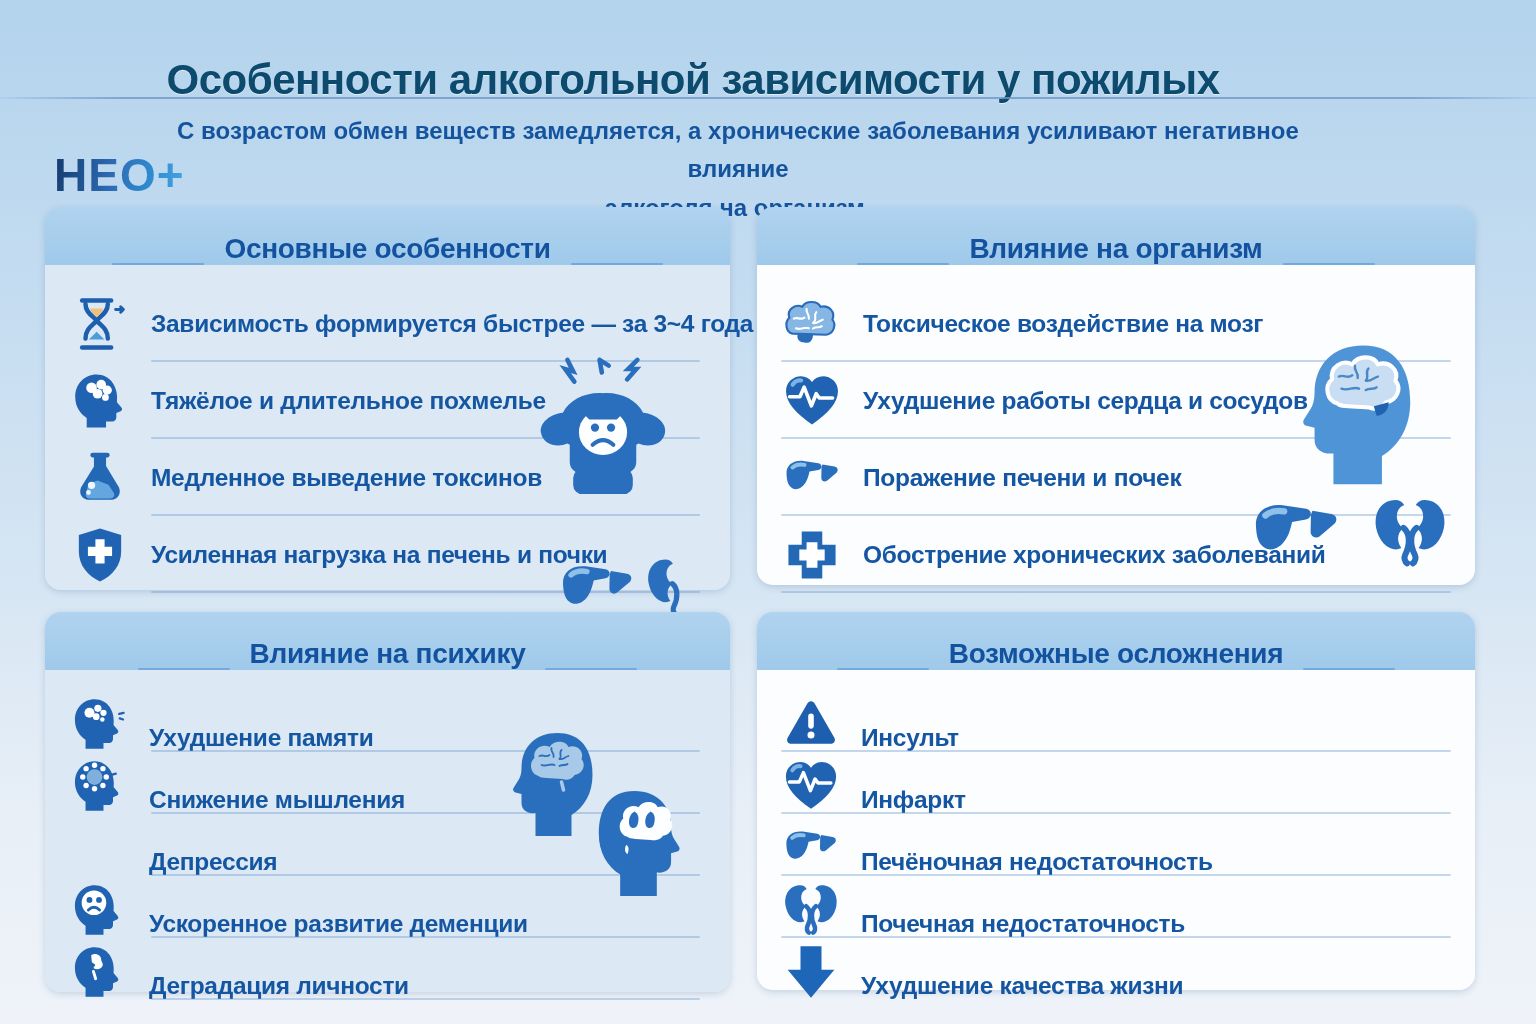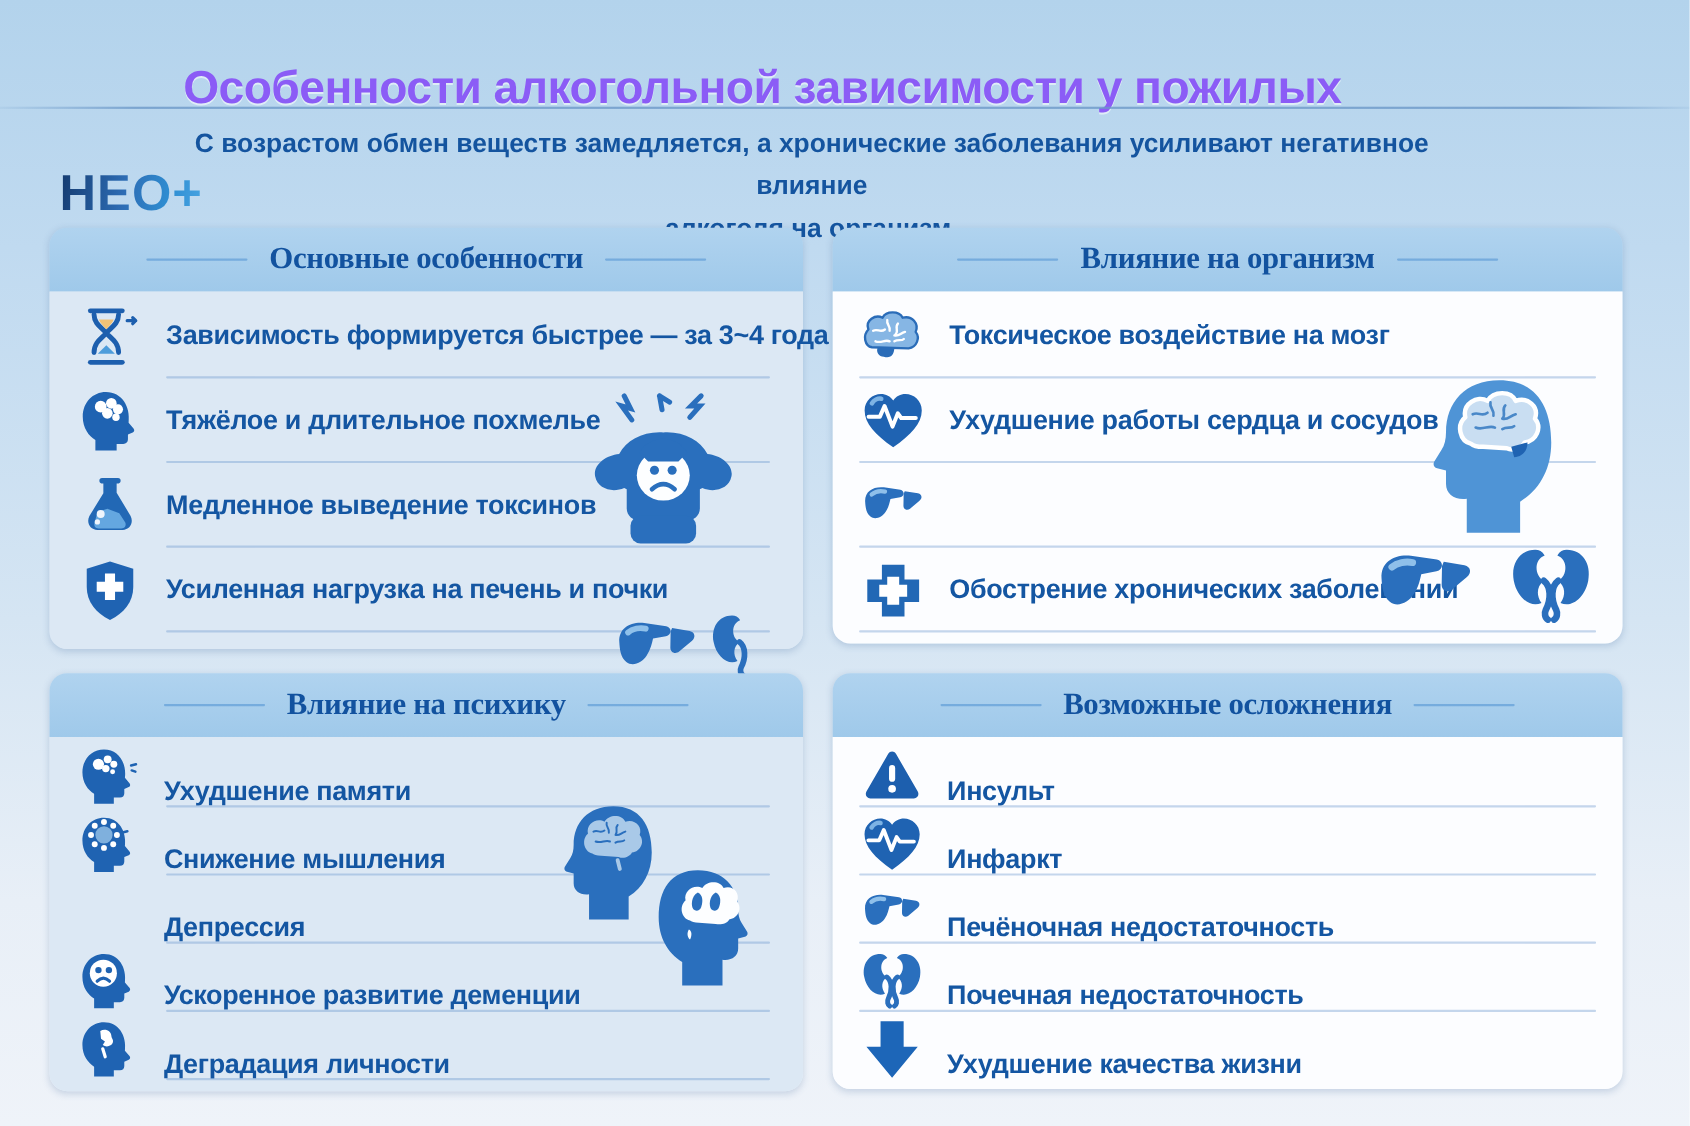--- a/index.html
+++ b/index.html
@@ -12,7 +12,7 @@
   
   .main-title{
     position:absolute;top:28px;left:0;right:150px;text-align:center;
-    font-size:42px;font-weight:700;color:#8b5cf6;letter-spacing:-.5px;
+    font-size:42px;font-weight:700;color:#0c4a6e;letter-spacing:-.5px;
     text-shadow:0 1px 0 rgba(255,255,255,.55);
   }
   .title-divider{position:absolute;top:97px;left:0;right:0;height:2px;

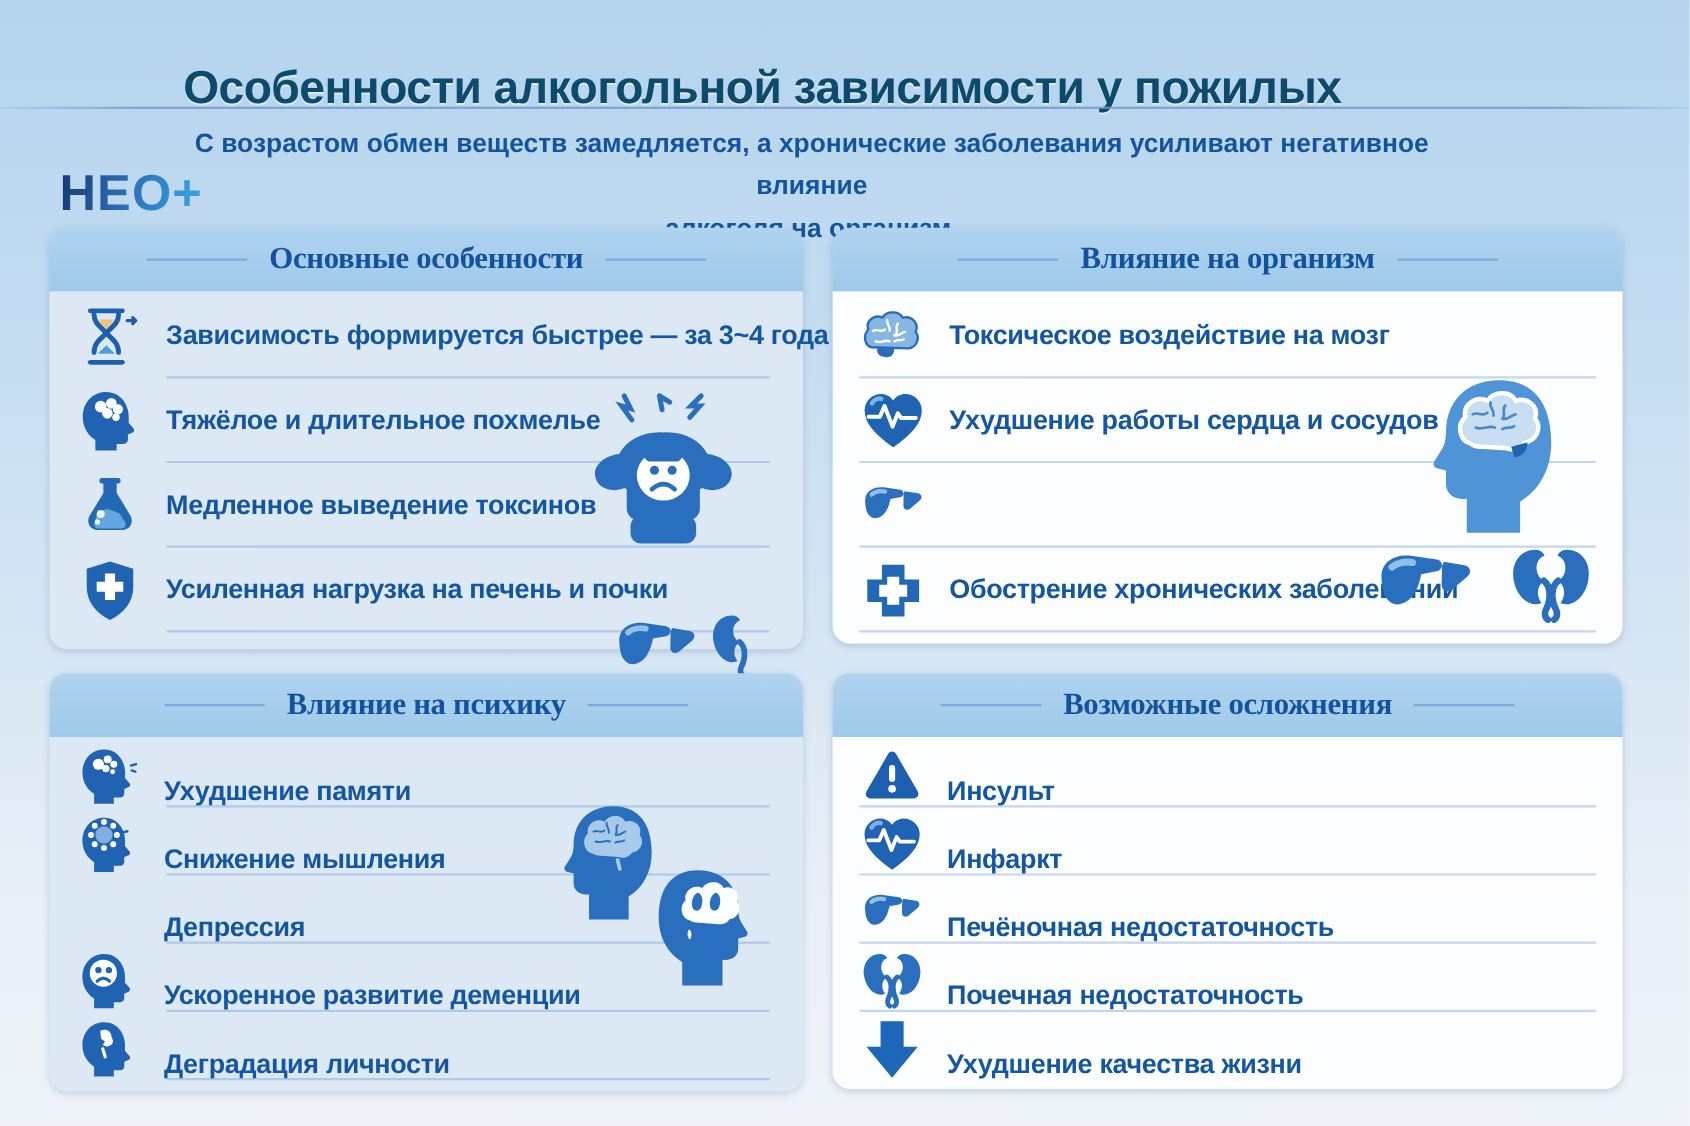--- a/index.html
+++ b/index.html
@@ -35,7 +35,7 @@
   .panel-header{
     height:58px;border-radius:16px 16px 0 0;
     background:linear-gradient(180deg,#b0d3ef,#9fc9ea);
-    display:flex;align-items:center;justify-content:center;gap:20px;font-family:Liberation Serif, serif;
+    display:flex;align-items:flex-end;justify-content:center;gap:20px;
   }
   .panel-header h2{margin:0;font-size:28px;font-weight:700;color:#12529f;letter-spacing:-.3px;}
   .hline{height:2px;width:92px;background:#4c8fd2;opacity:.55;border-radius:2px;}

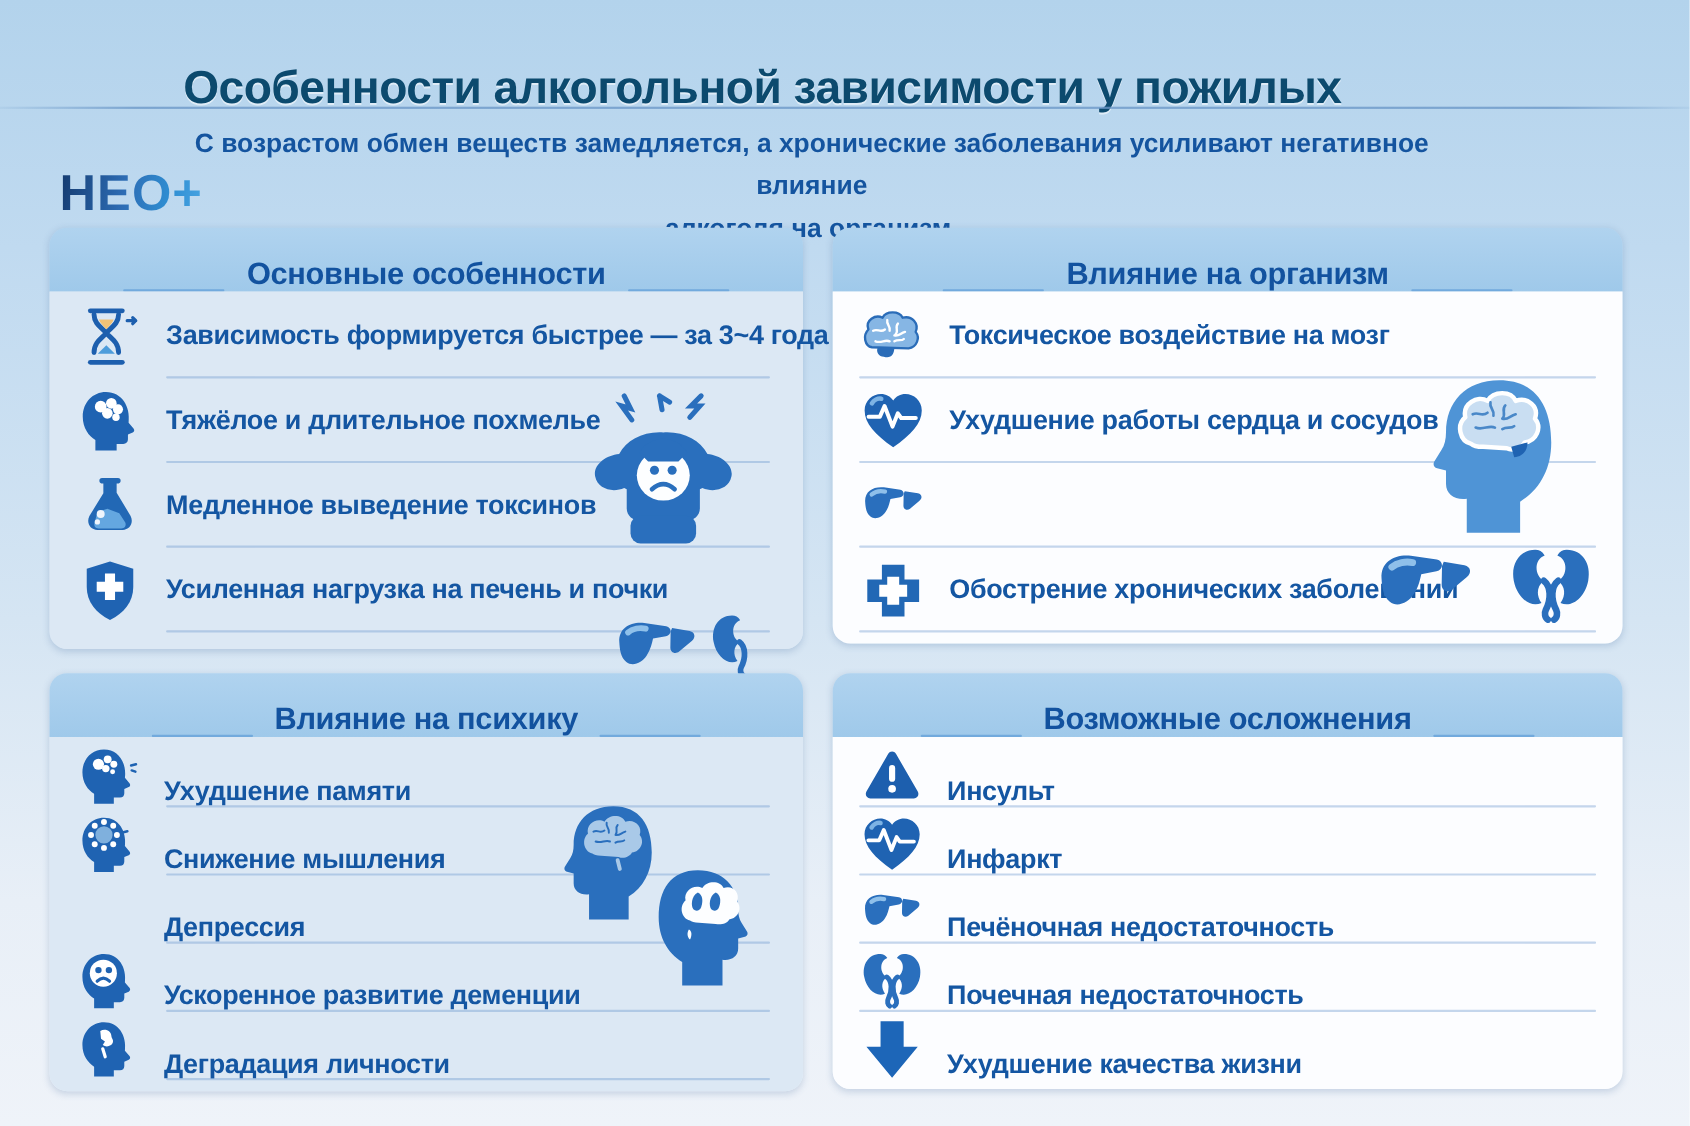--- a/index.html
+++ b/index.html
@@ -40,7 +40,7 @@
   .panel-header h2{margin:0;font-size:28px;font-weight:700;color:#12529f;letter-spacing:-.3px;}
   .hline{height:2px;width:92px;background:#4c8fd2;opacity:.55;border-radius:2px;}
   .panel-body{position:relative;border-radius:0 0 16px 16px;height:calc(100% - 58px);
-    padding-top:2px;box-sizing:border-box;}
+    padding-top:20px;box-sizing:border-box;}
   .row{position:relative;display:flex;align-items:center;padding:0 20px 0 26px;box-sizing:border-box;}
   .p4 .row{height:77px;}
   .p5 .row{height:62px;align-items:flex-end;}

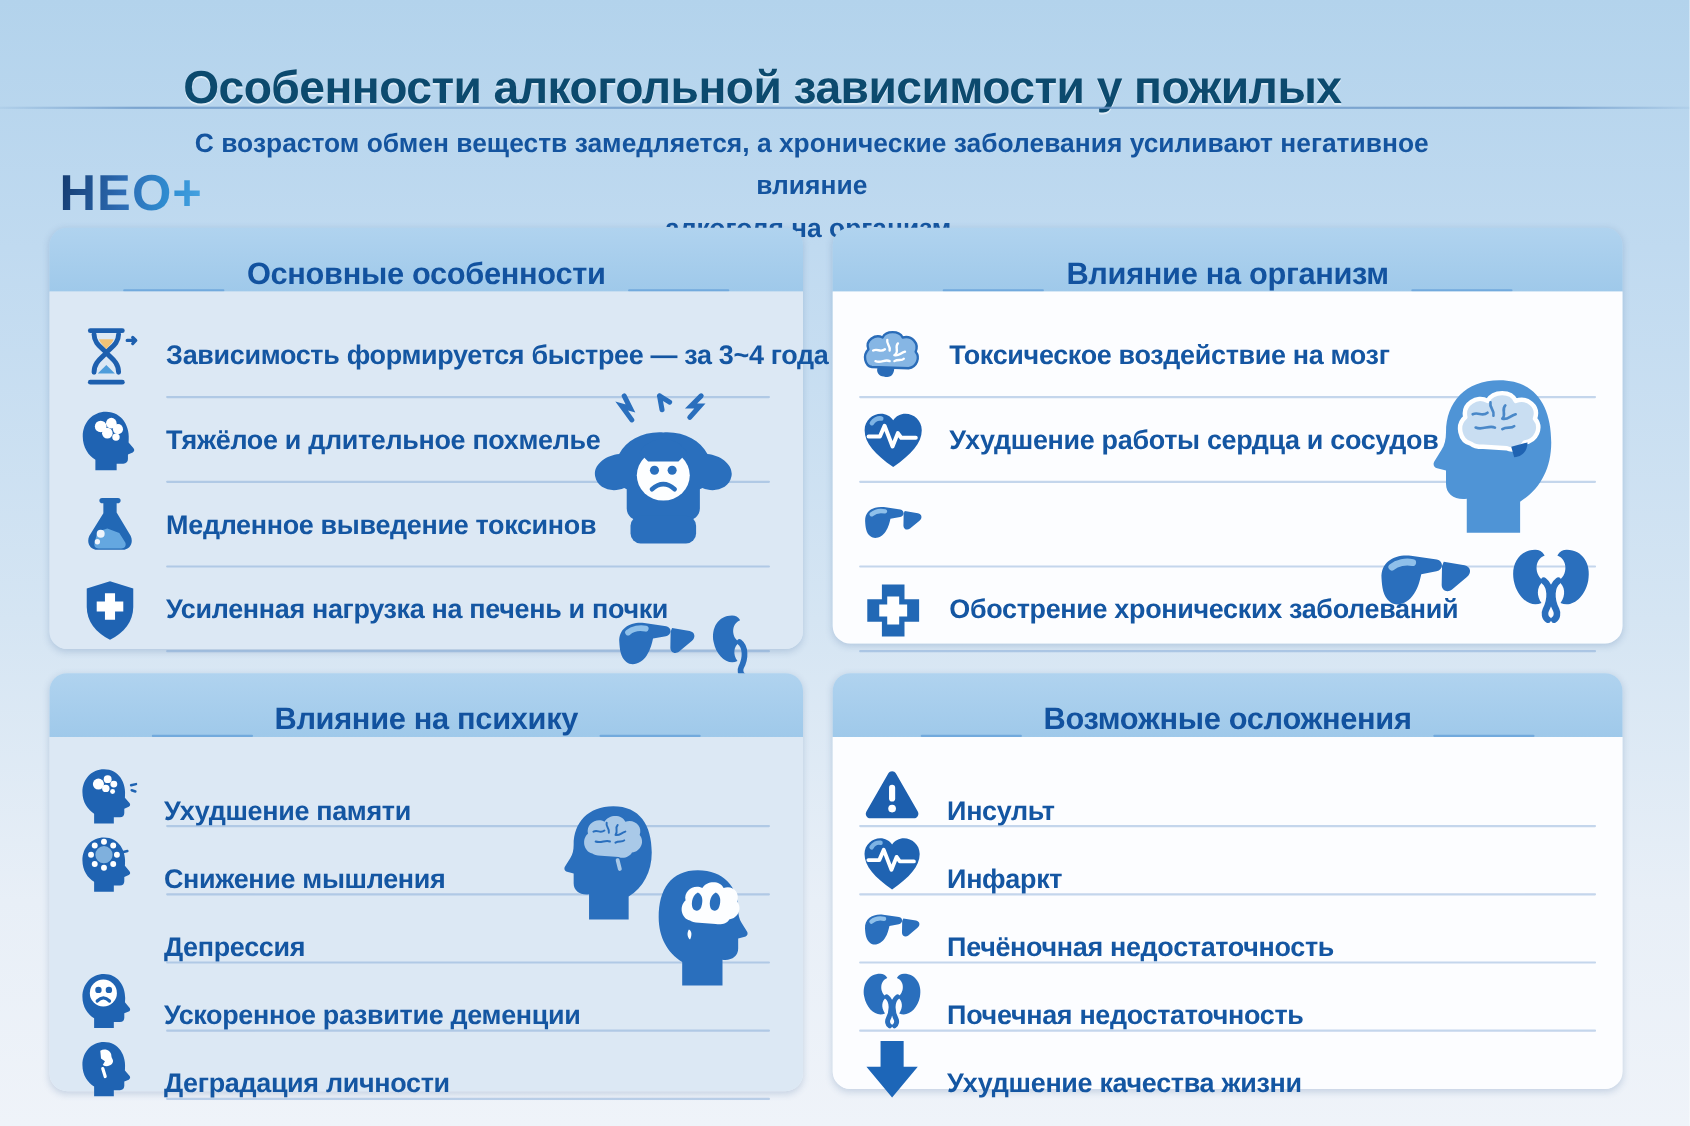--- a/index.html
+++ b/index.html
@@ -194,6 +194,7 @@
               <path d="M9.5 10.5c3-2.6 8-3.4 12-2.6" stroke="#8fc0ea" stroke-width="4" fill="none" stroke-linecap="round"></path>
             </svg>
           </span>
+        <p class="row-text"><span>Поражение печени и почек</span><b></b></p>
       </div>
       <div class="row">
         <span class="icon">

